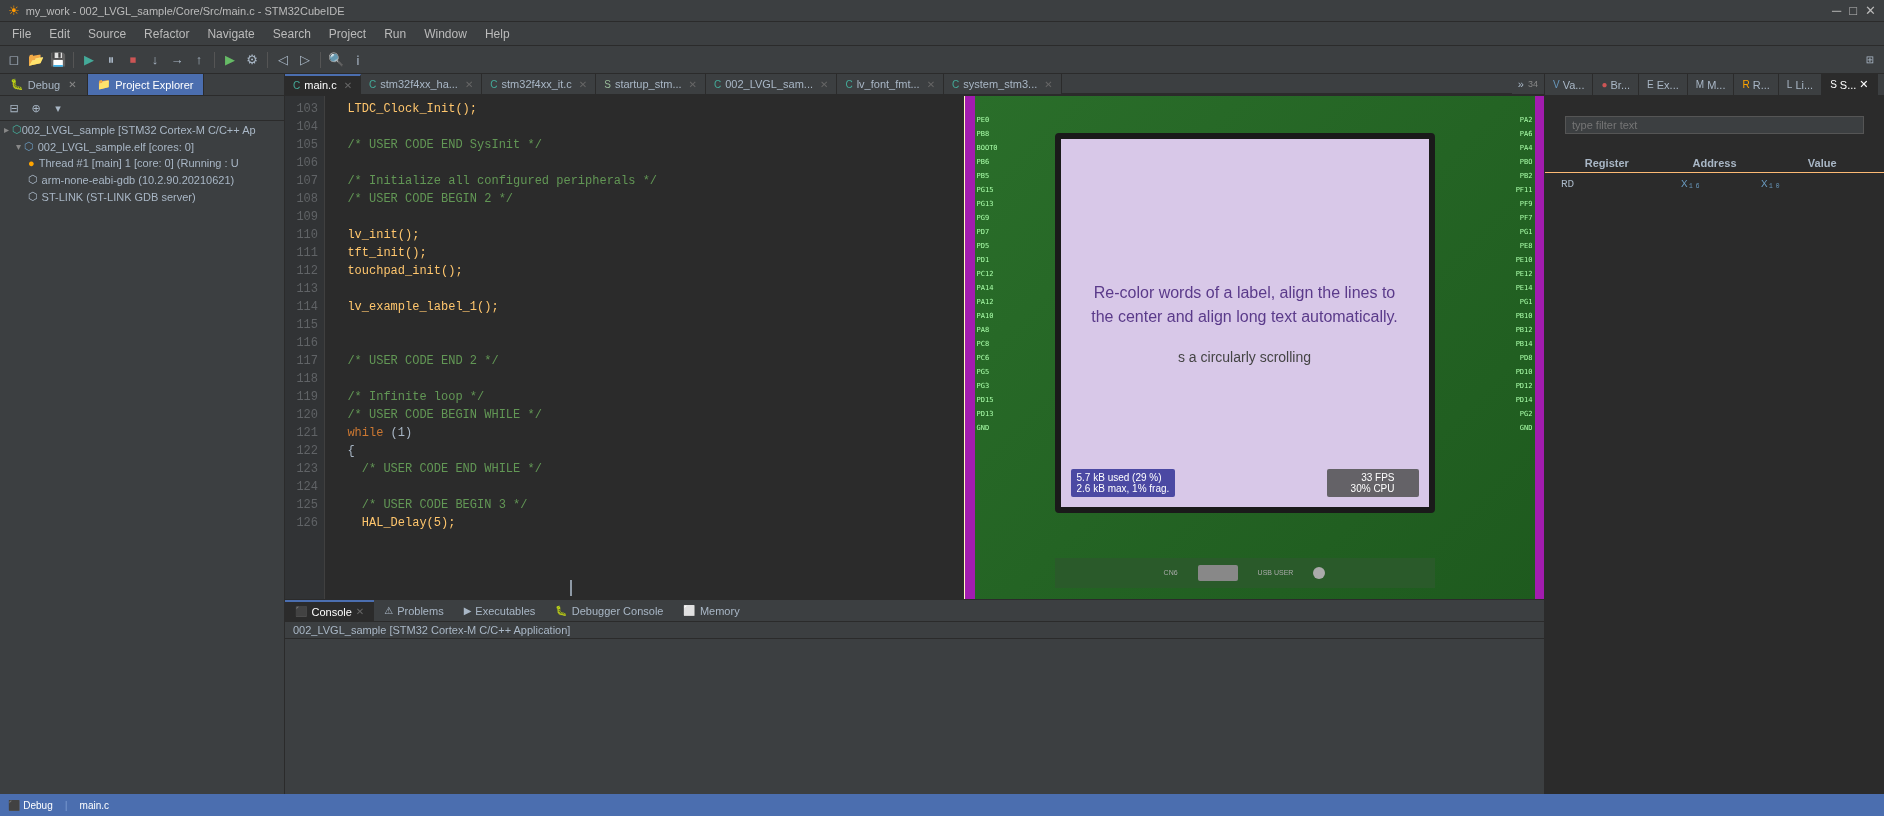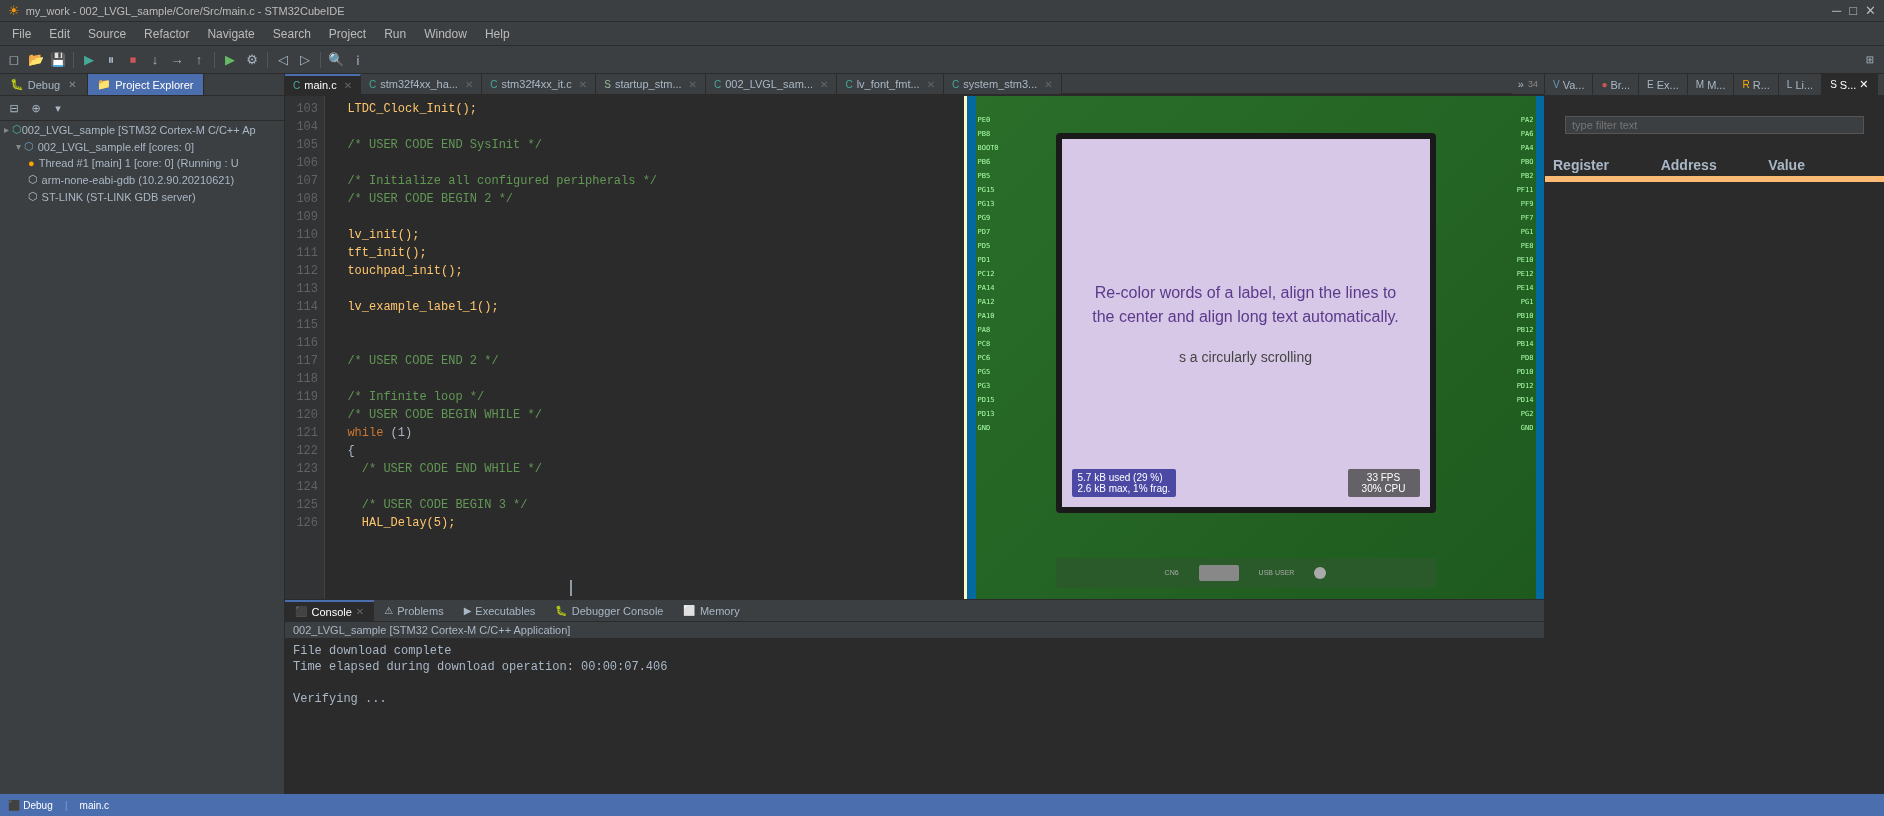--- a/index.html
+++ b/index.html
@@ -286,13 +286,13 @@
     
     #device-image {
       width: 580px;
-      background: #0369a1;
+      background: #a21caf;
       display: flex;
       align-items: center;
       justify-content: center;
       overflow: hidden;
       position: relative;
-      border-left: 3px solid #fef9c3;
+      border-left: 1px solid #fef9c3;
     }
 
     

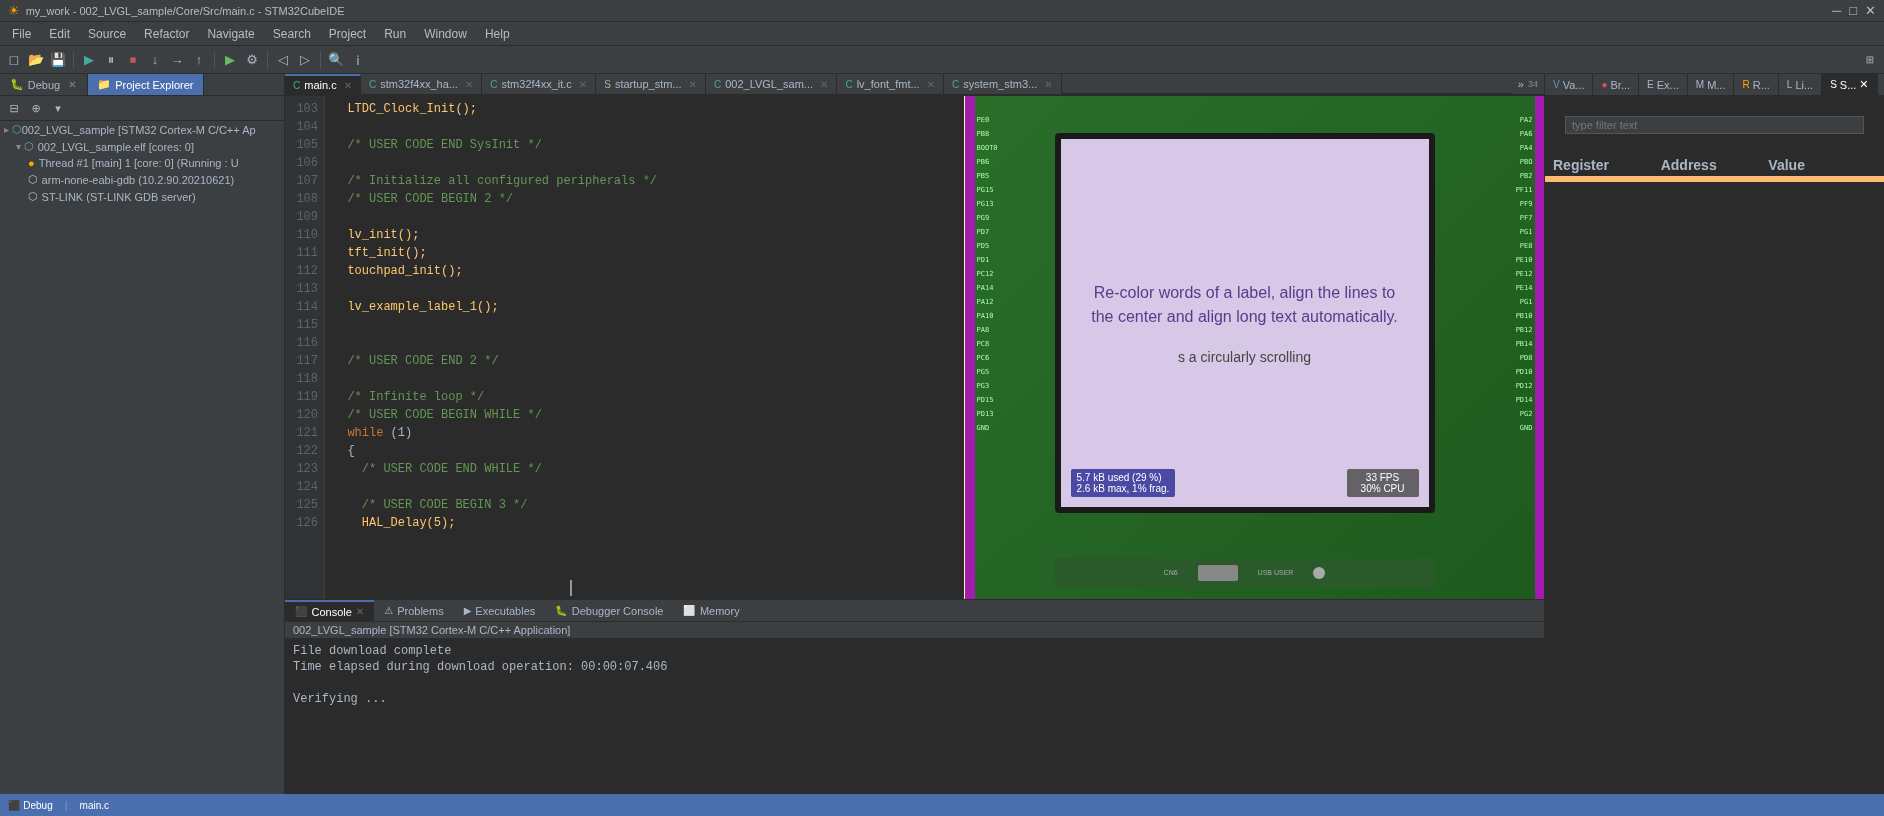--- a/index.html
+++ b/index.html
@@ -266,10 +266,11 @@
     #registers-header {
       display: flex;
       padding: 3px 8px;
-      border-bottom: 6px solid #fdba74;
-      color: #a9b7c6;
-      font-size: 14px;
+      border-bottom: 1px solid #fdba74;
+      color: #a9b7c6;
+      font-size: 11px;
       font-weight: bold;
+      text-align: center;
     }
     #registers-header span { flex: 1; }
     .reg-row {

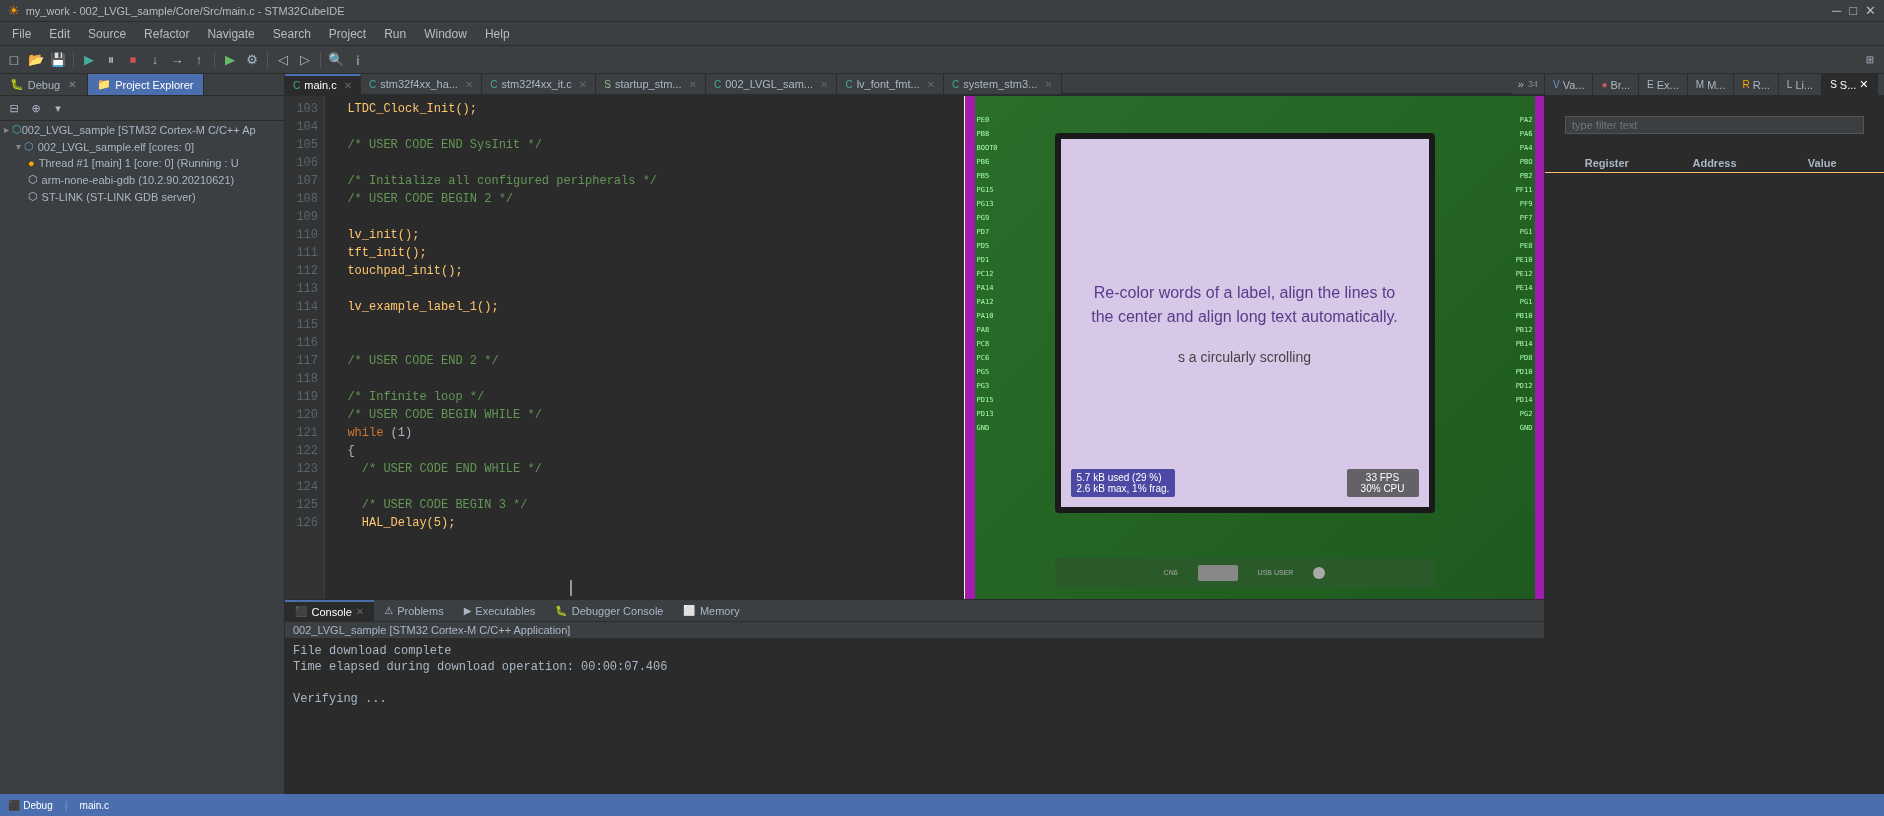--- a/index.html
+++ b/index.html
@@ -767,6 +767,14 @@
         <span>Value</span>
       </div>
 
+      <div style="padding:4px 8px; font-size:11px; color:#606366; font-family:monospace;">
+        <div class="reg-row">
+          <span class="reg-name">RD</span>
+          <span class="reg-addr"></span>
+          <span class="reg-val">X₁₆</span>
+          <span class="reg-val2">X₁₀</span>
+        </div>
+      </div>
     </div>
   </div>
 

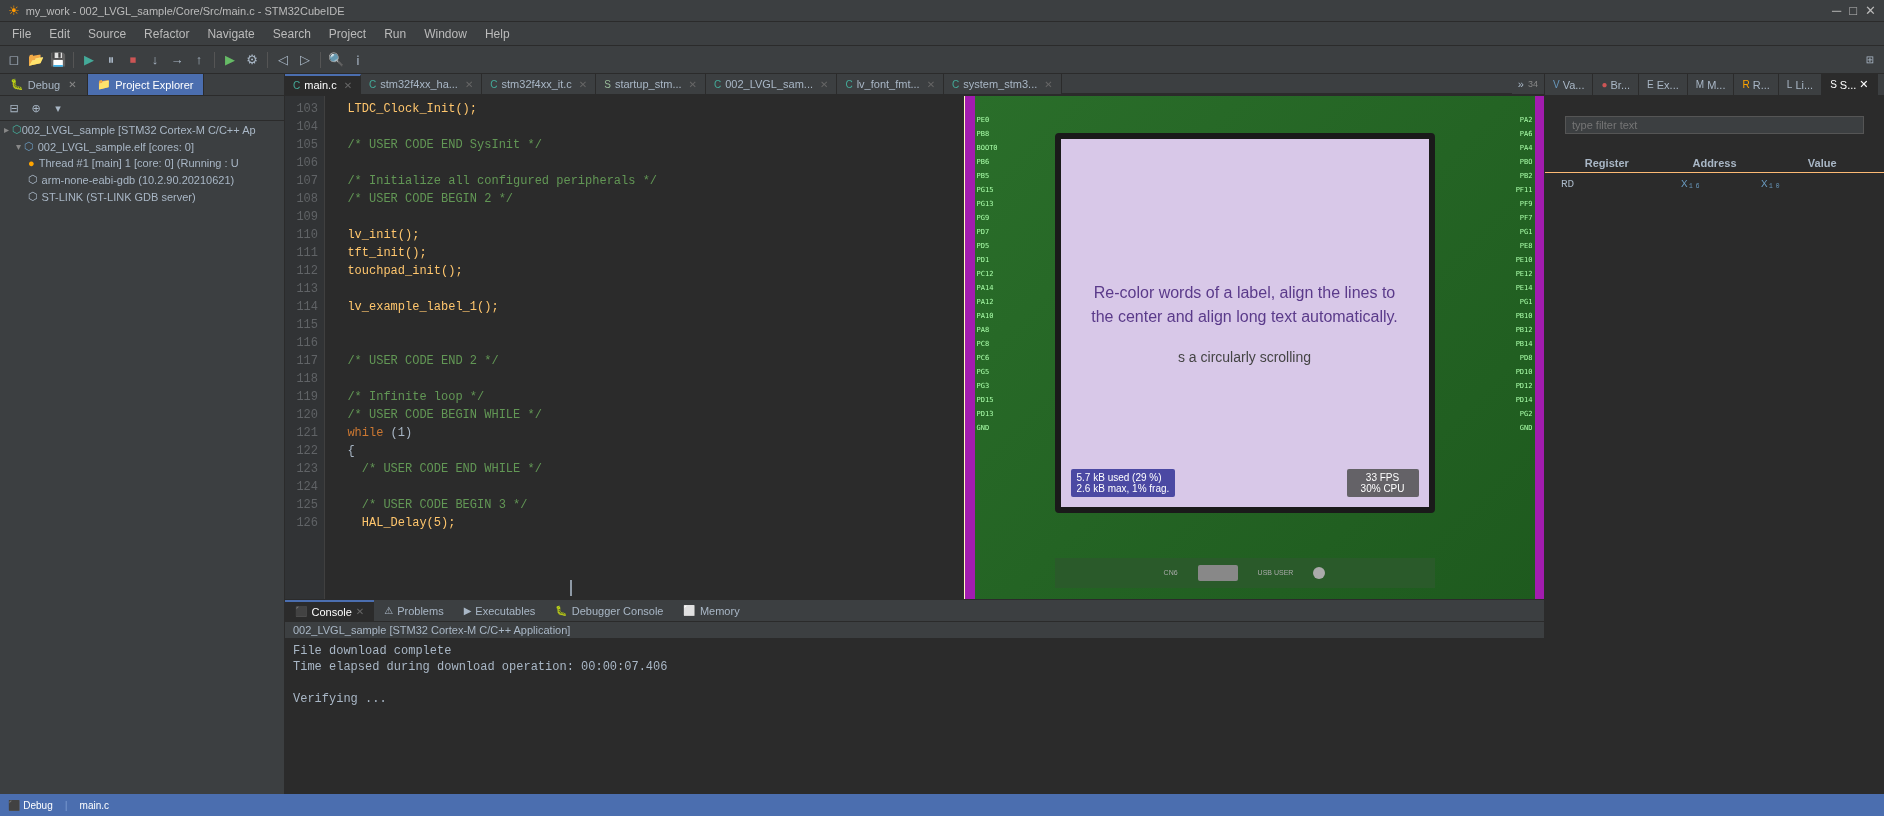--- a/index.html
+++ b/index.html
@@ -355,9 +355,9 @@
       background: rgba(80,80,80,0.85);
       color: white;
       font-size: 10px;
-      padding: 3px 14px;
+      padding: 3px 24px;
       border-radius: 2px;
-      text-align: center;
+      text-align: right;
     }
     .pcb-bottom {
       position: absolute;

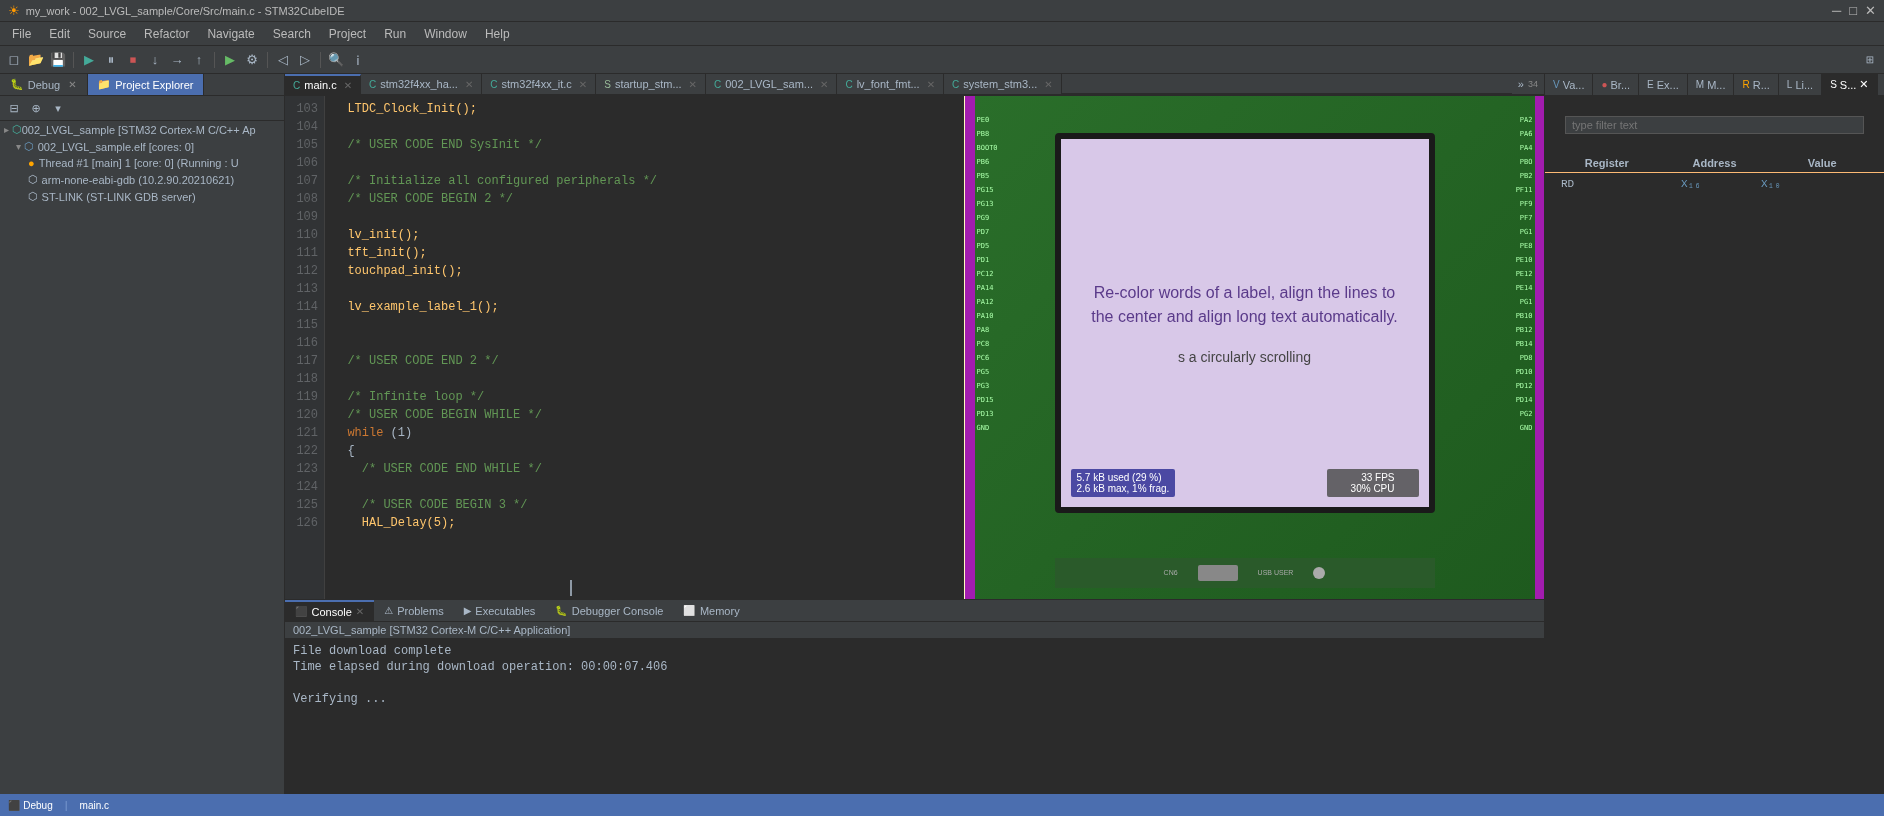--- a/index.html
+++ b/index.html
@@ -713,12 +713,6 @@
 
       <div class="console-label">002_LVGL_sample [STM32 Cortex-M C/C++ Application]</div>
 
-      <div id="console-content">
-        <div>File download complete</div>
-        <div>Time elapsed during download operation: 00:00:07.406</div>
-        <div>&nbsp;</div>
-        <div>Verifying ...</div>
-      </div>
     </div>
   </div>
 

